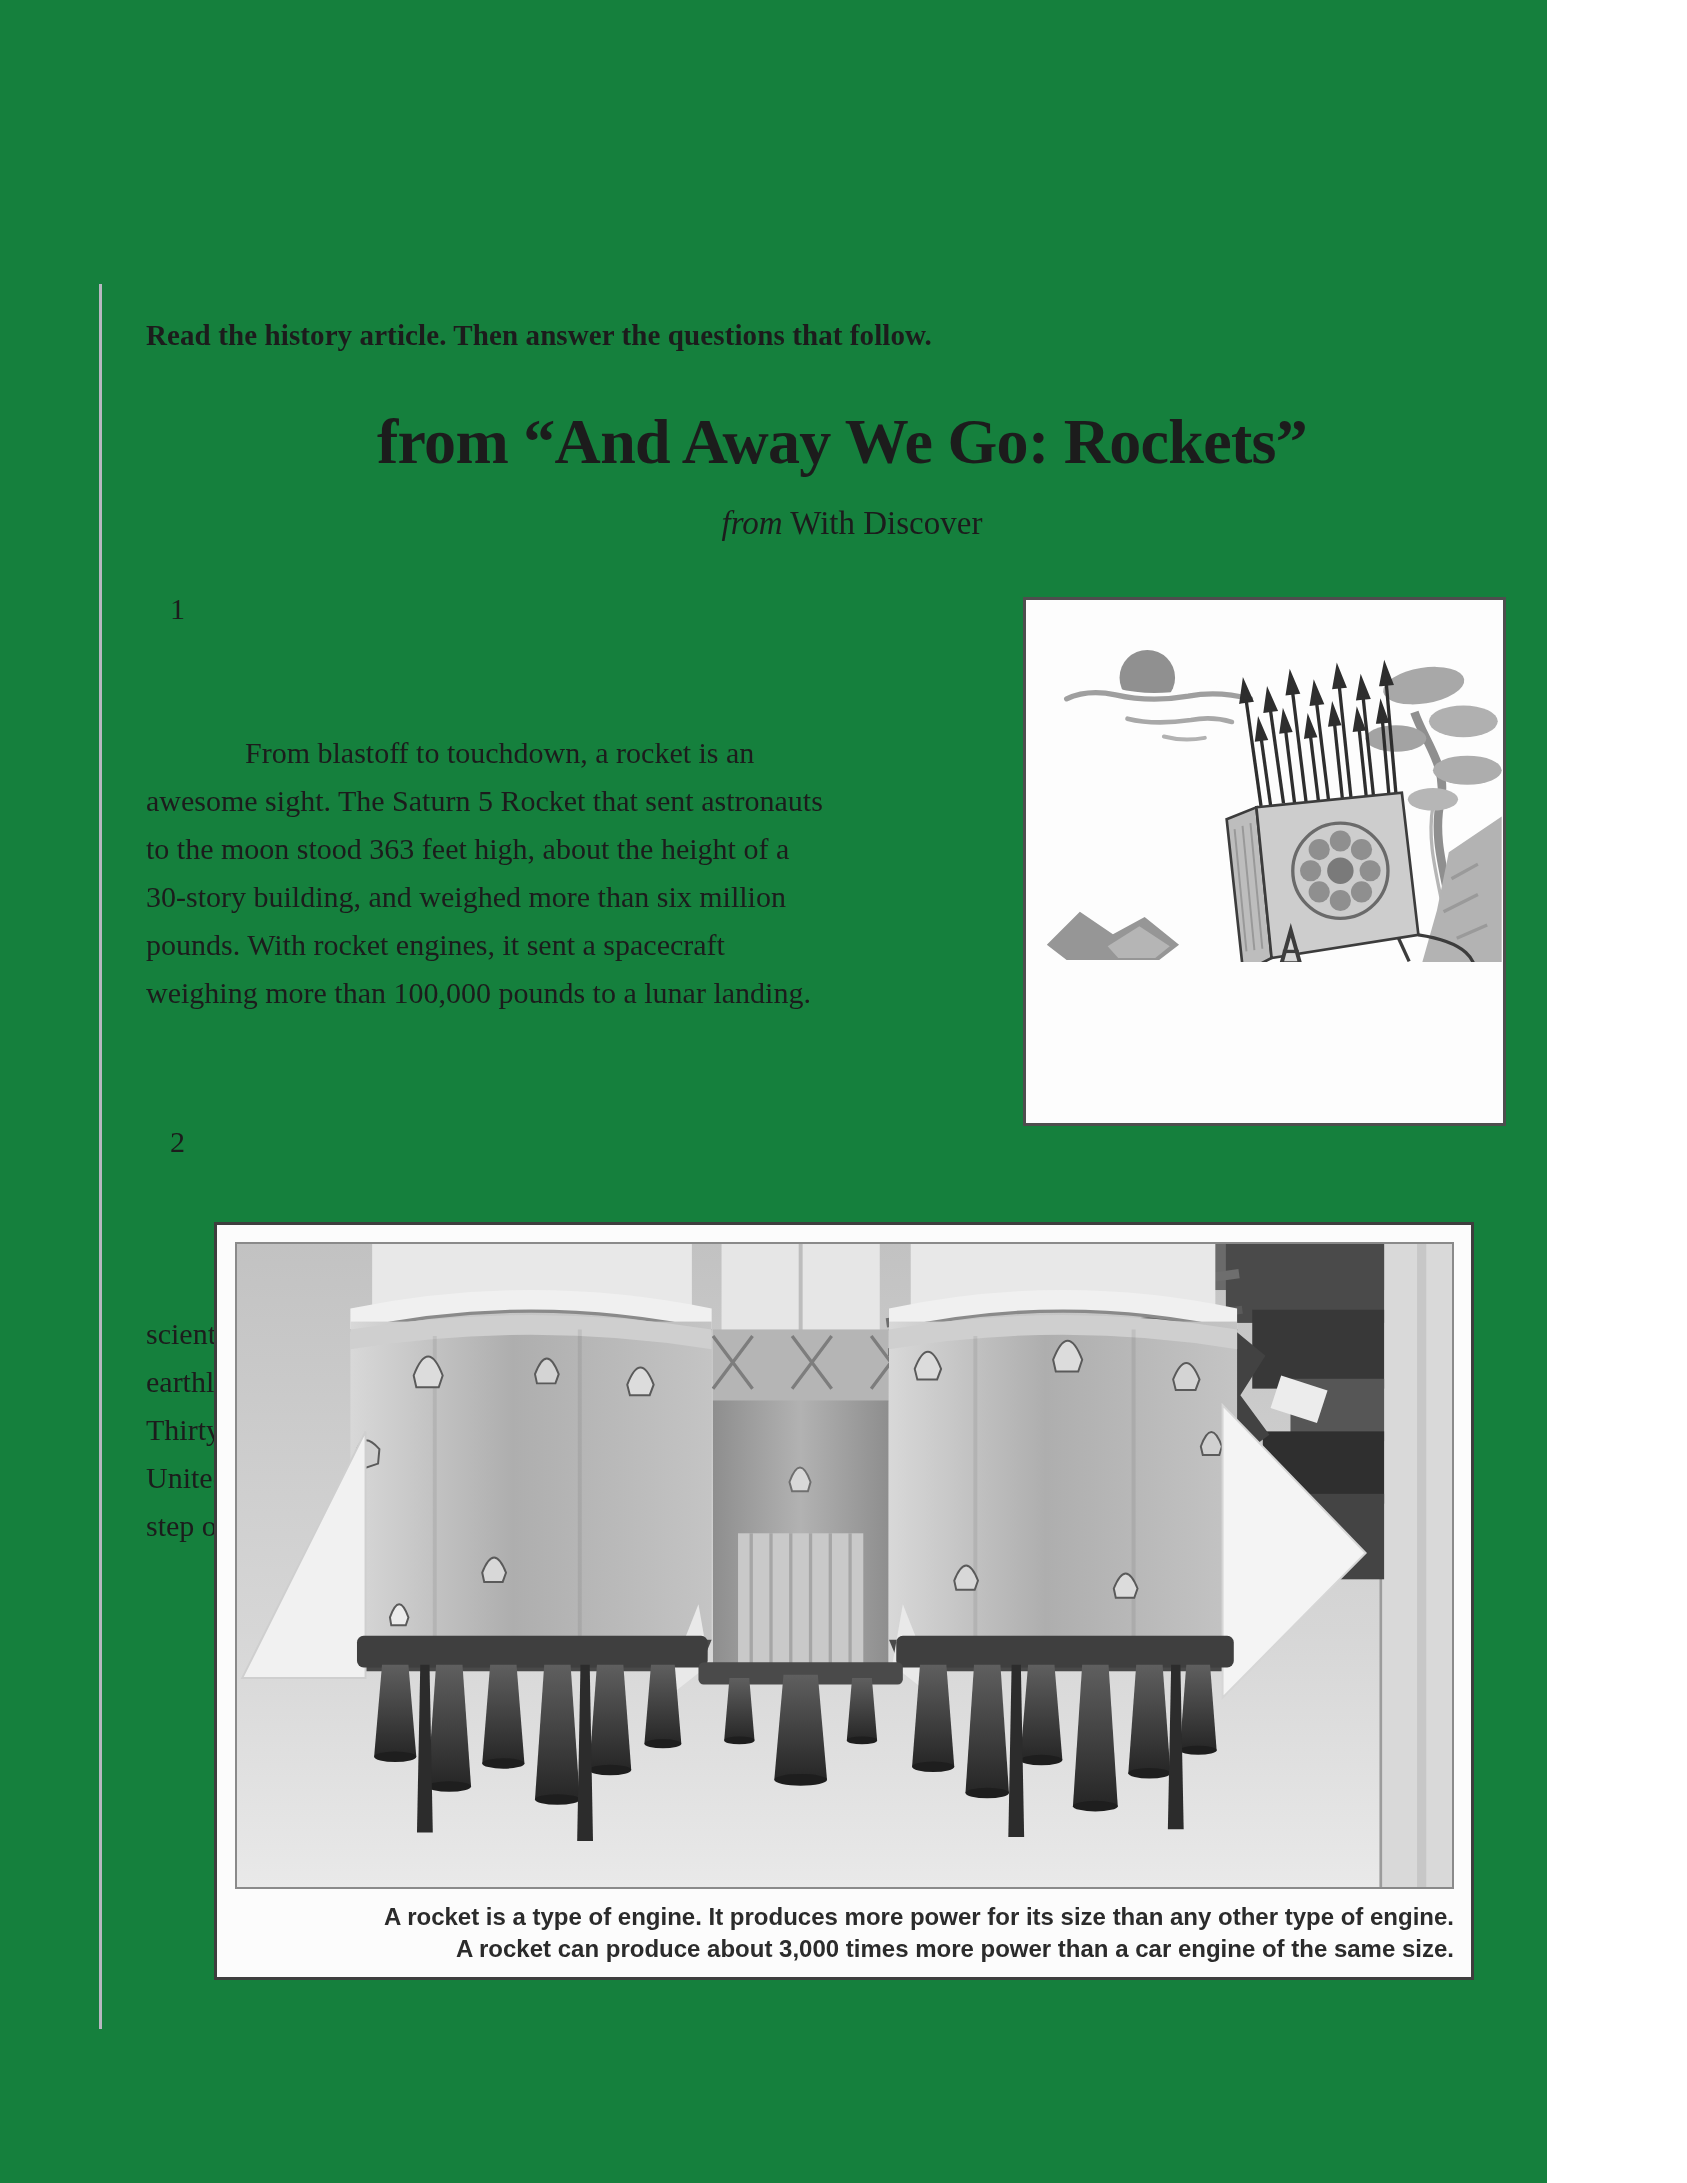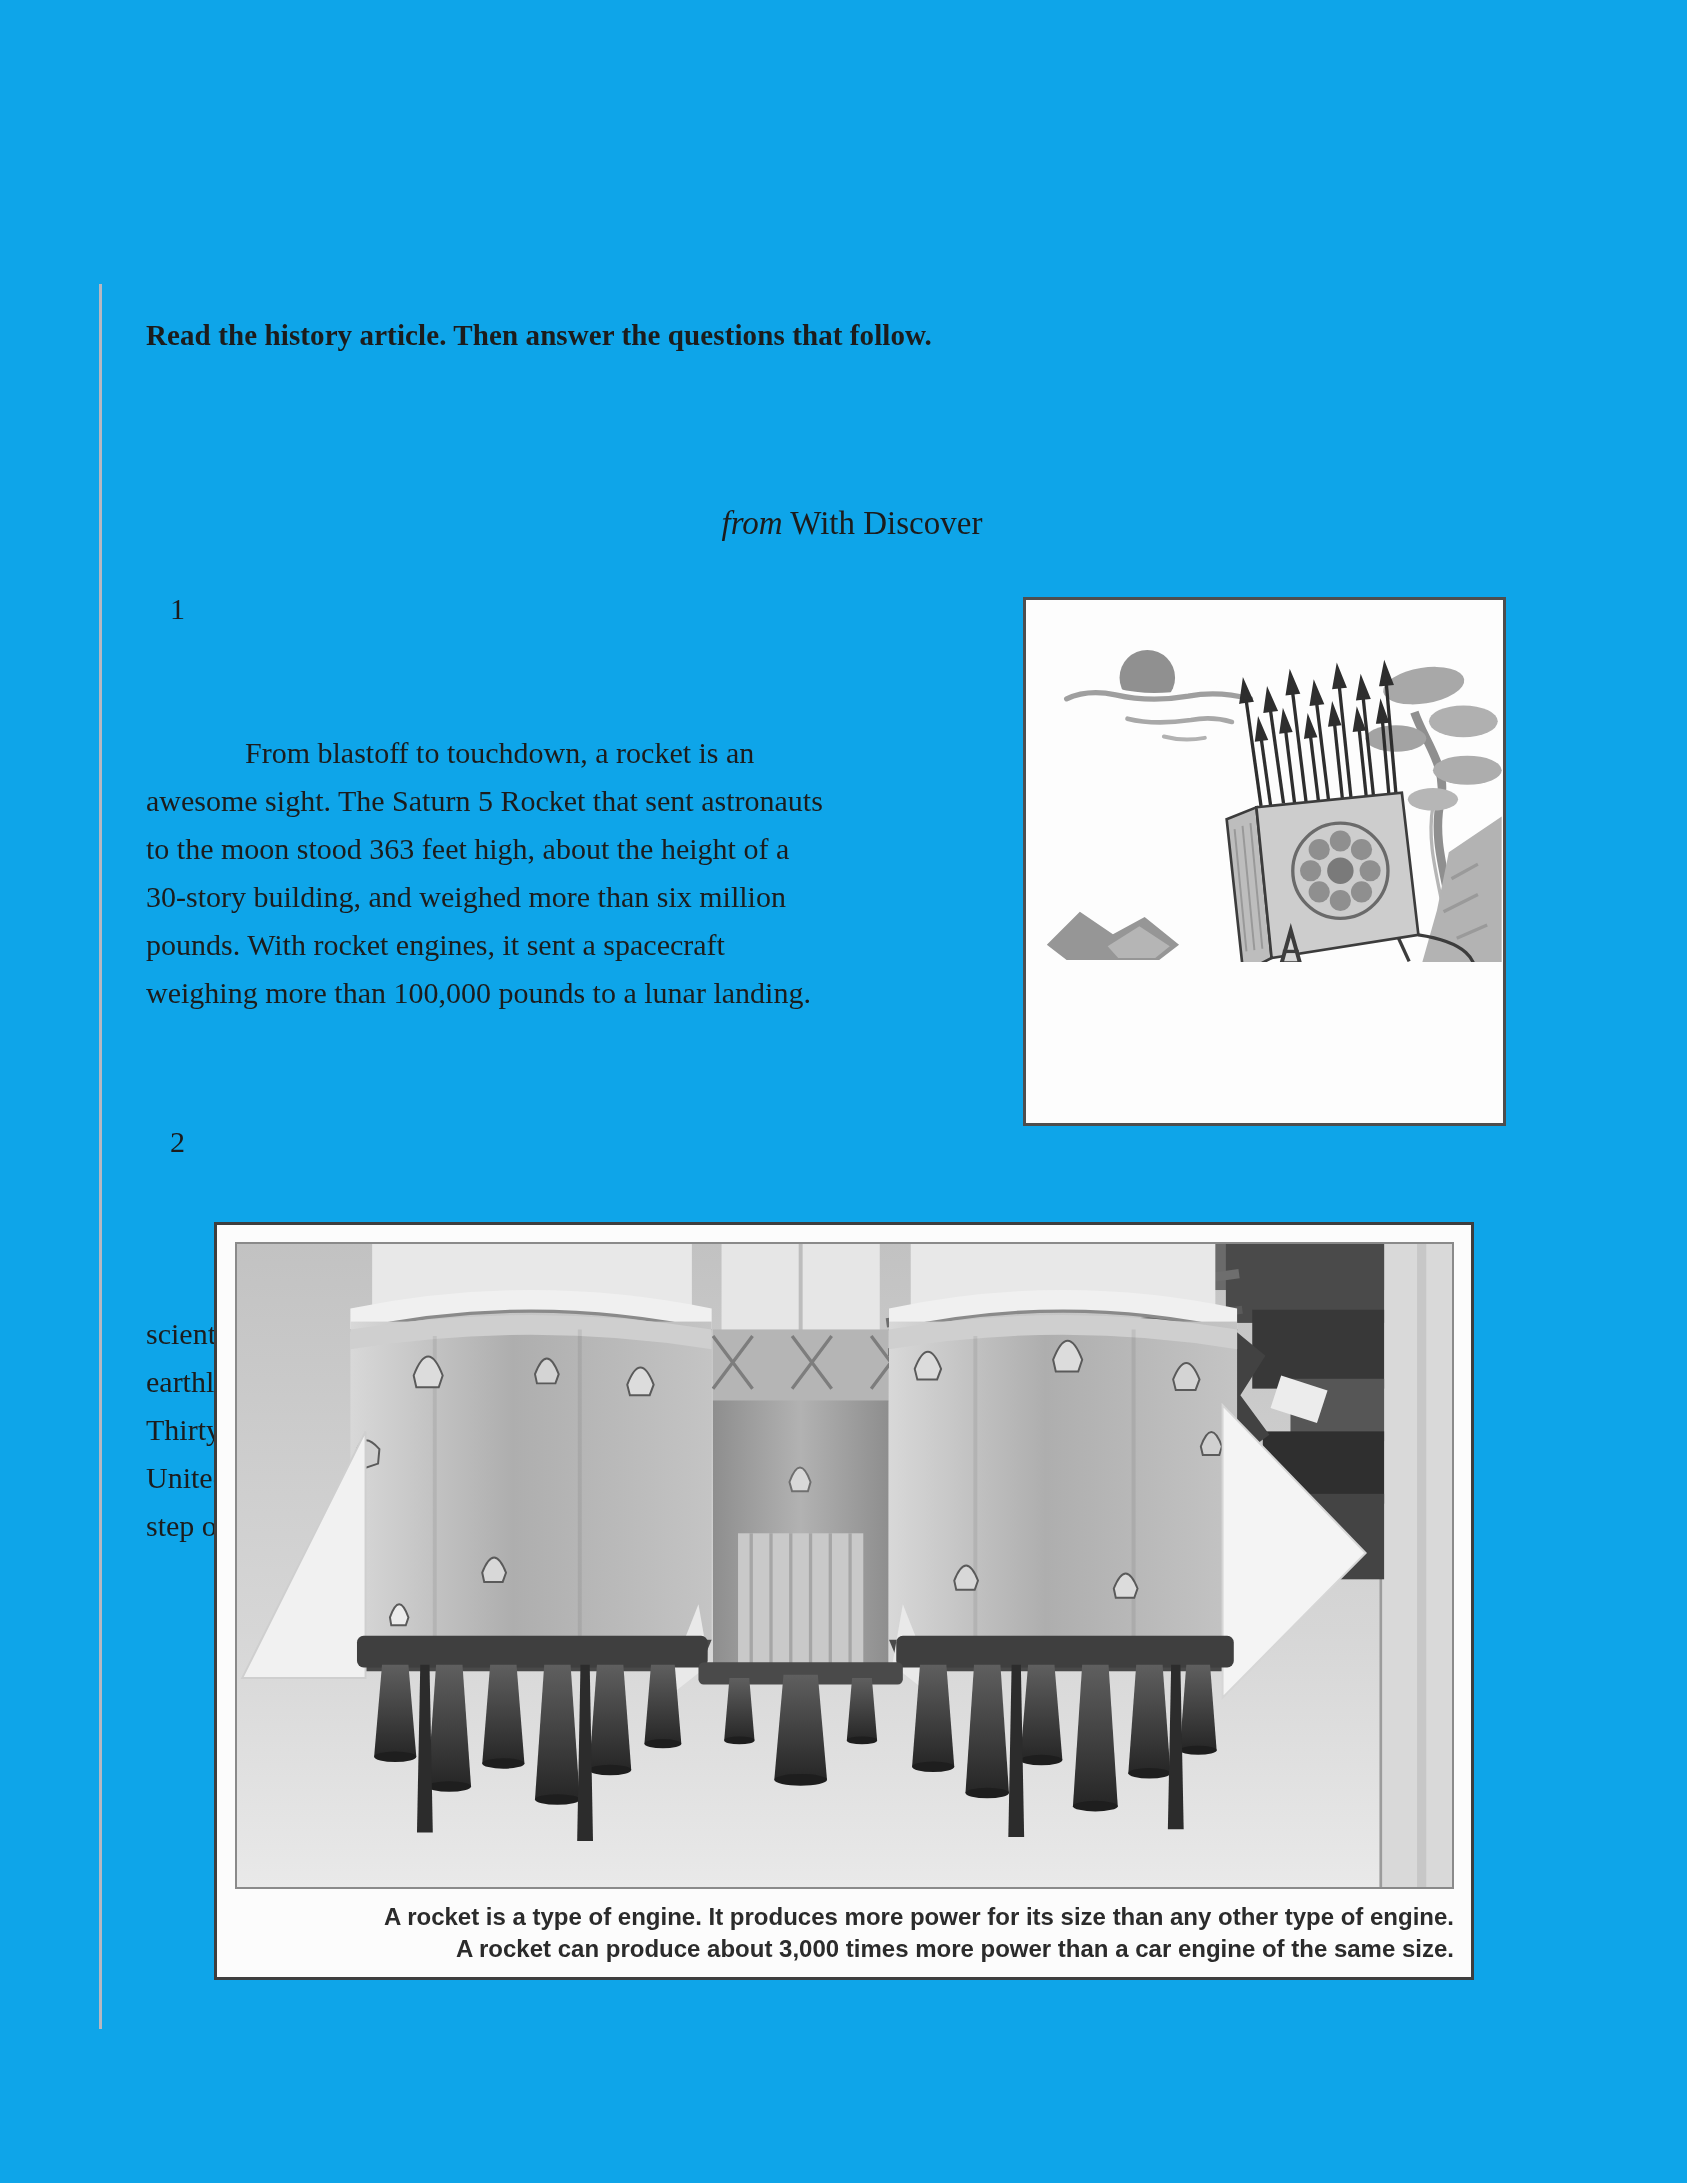--- a/index.html
+++ b/index.html
@@ -3,7 +3,7 @@
 <meta charset="utf-8">
 <style>
   html,body{margin:0;padding:0;background:#ffffff;}
-  .page{position:relative;width:1687px;height:2183px;background:#0ea5e9;overflow:hidden;
+  .page{position:relative;width:1547px;height:2183px;background:#15803d;overflow:hidden;
         font-family:"Liberation Serif", serif;color:#1c1c1c;}
   .left-rule{position:absolute;left:99px;top:284px;width:3.3px;height:1745px;background:#b7b7c1;}
   .instruction{position:absolute;left:146px;top:319px;font-size:29px;font-weight:bold;letter-spacing:0.1px;}

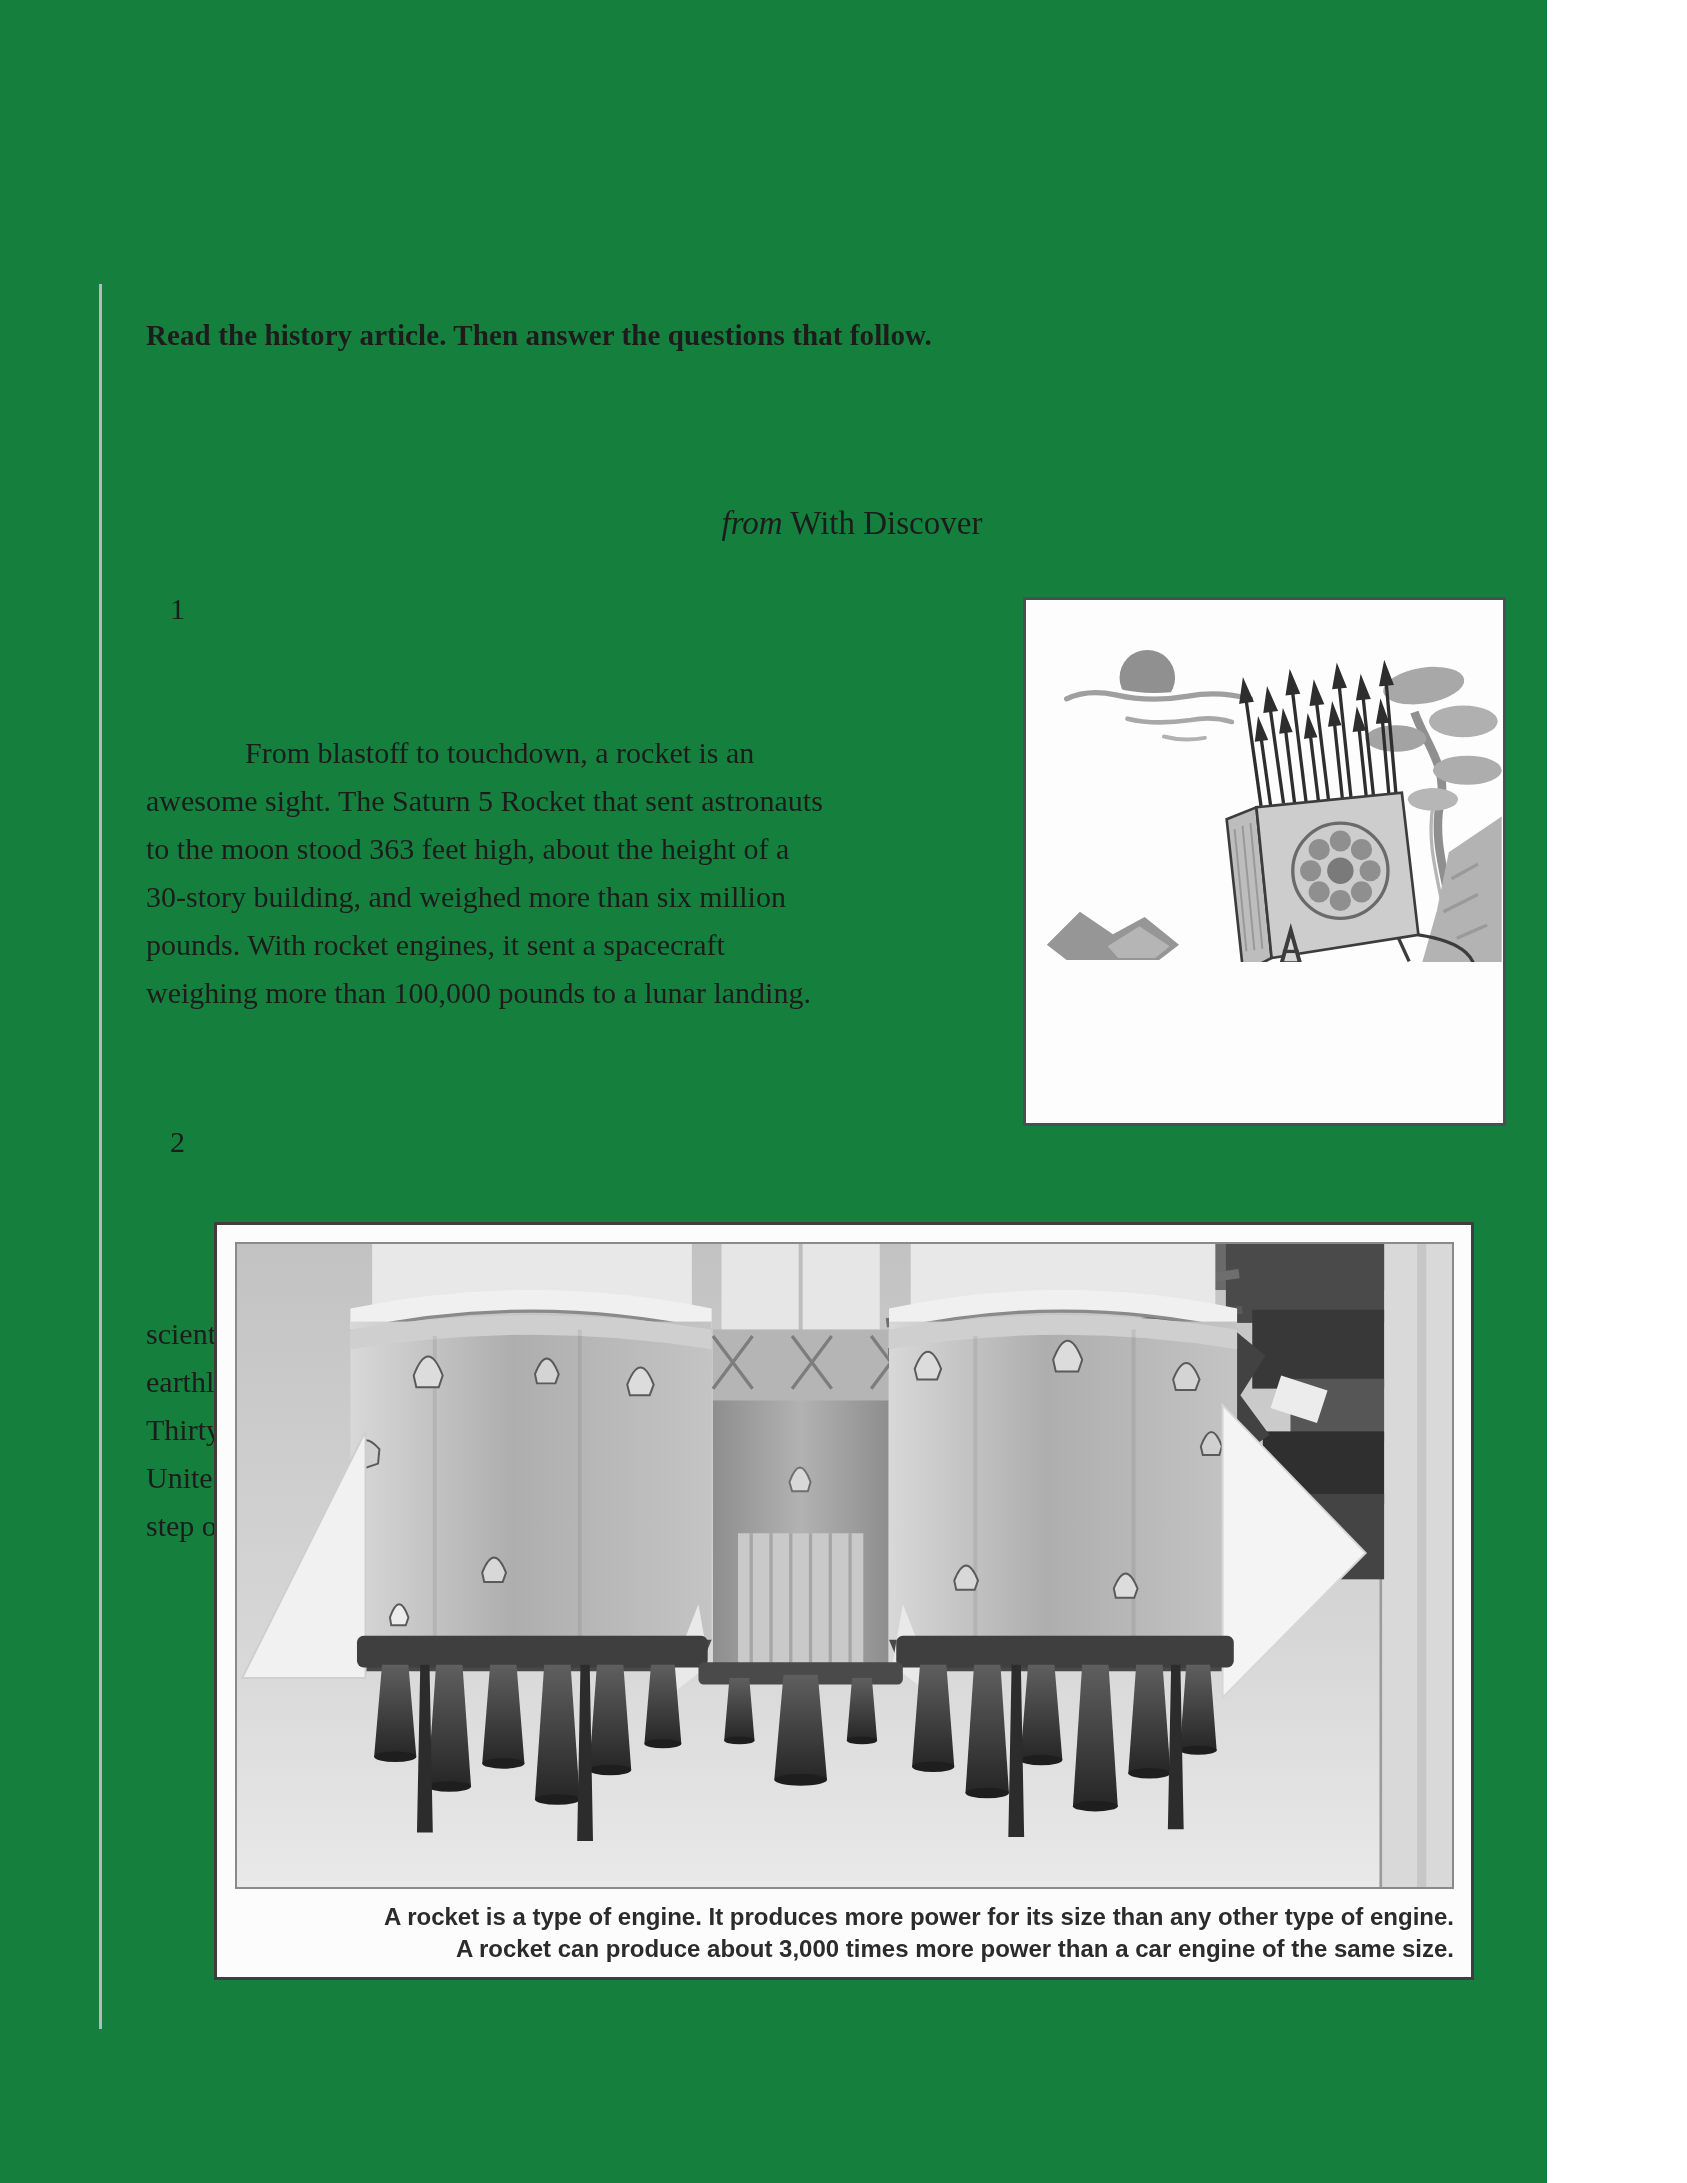--- a/index.html
+++ b/index.html
@@ -39,6 +39,9 @@
 
   <div class="instruction">Read the history article. Then answer the questions that follow.</div>
 
+  <div class="title-wrap">
+    <span class="title">from “And Away We Go: Rockets”</span>
+  </div>
 
   <div class="subtitle-wrap">
     <span class="subtitle-italic">from</span><span> With Discover</span>

